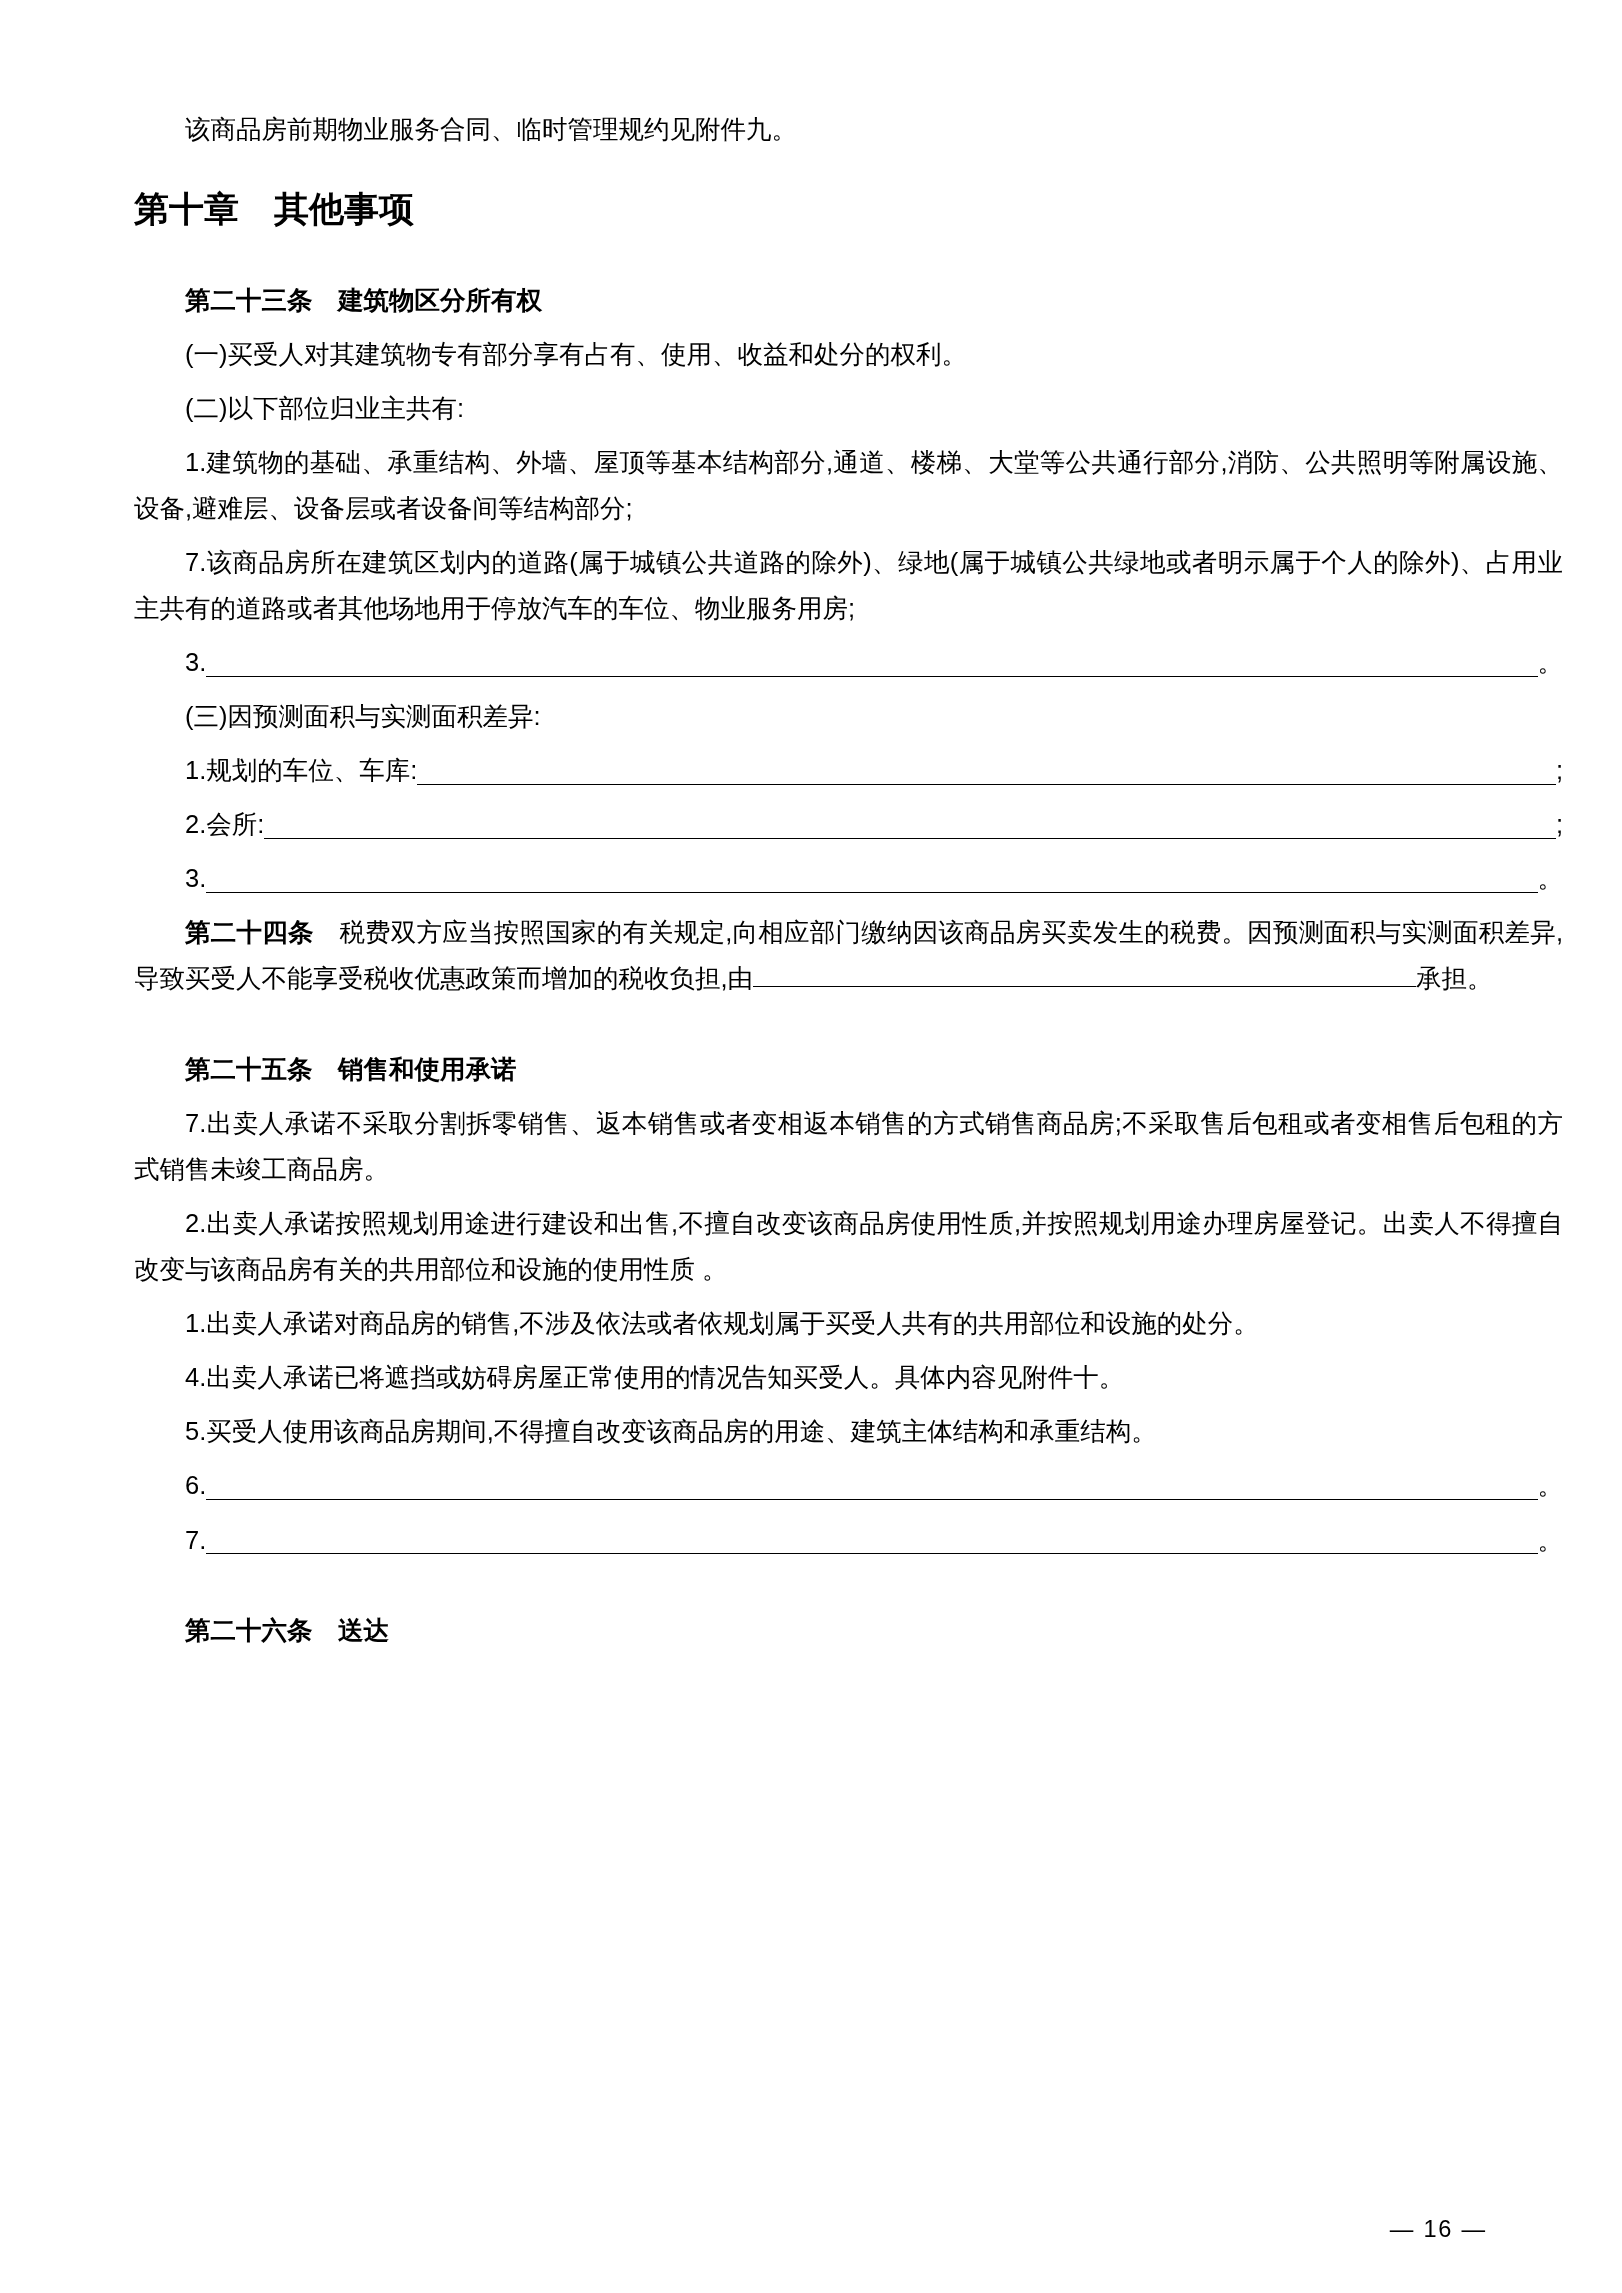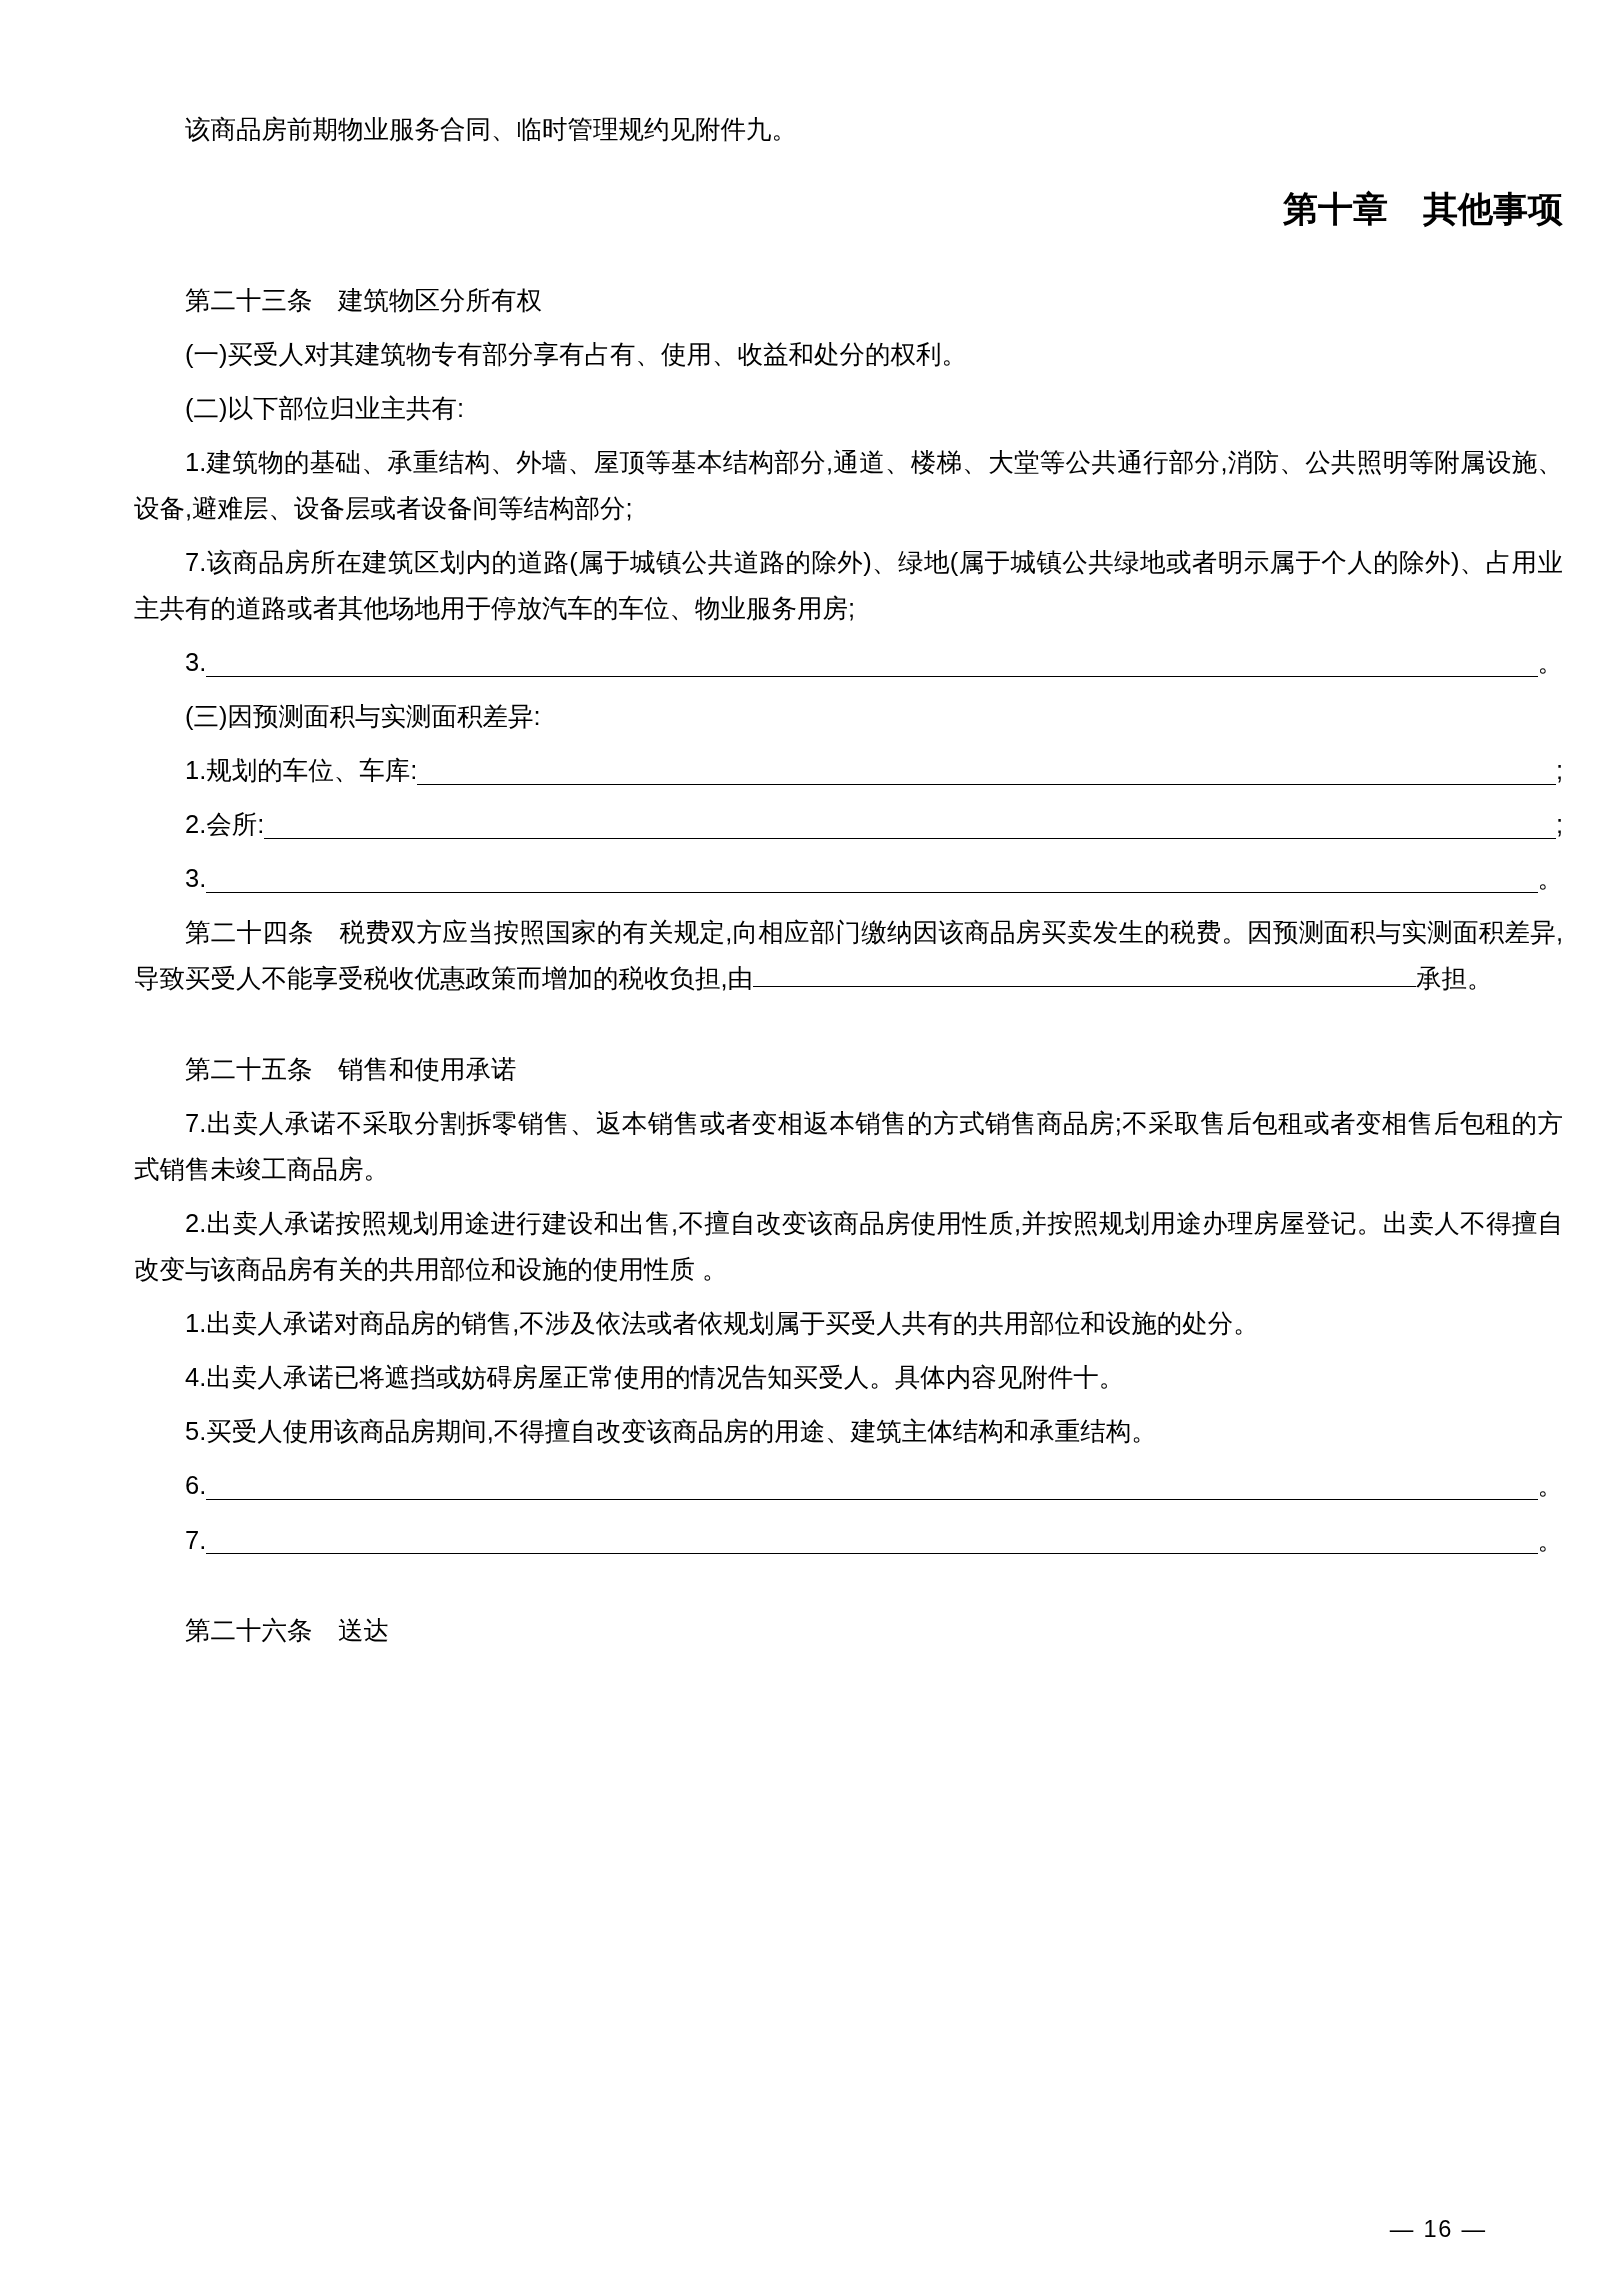--- a/index.html
+++ b/index.html
@@ -23,7 +23,7 @@
     margin-bottom: 8.2px;
   }
   .chapter-title {
-    text-align: right;
+    text-align: left;
     text-indent: 0;
     font-weight: bold;
     font-size: 35px;

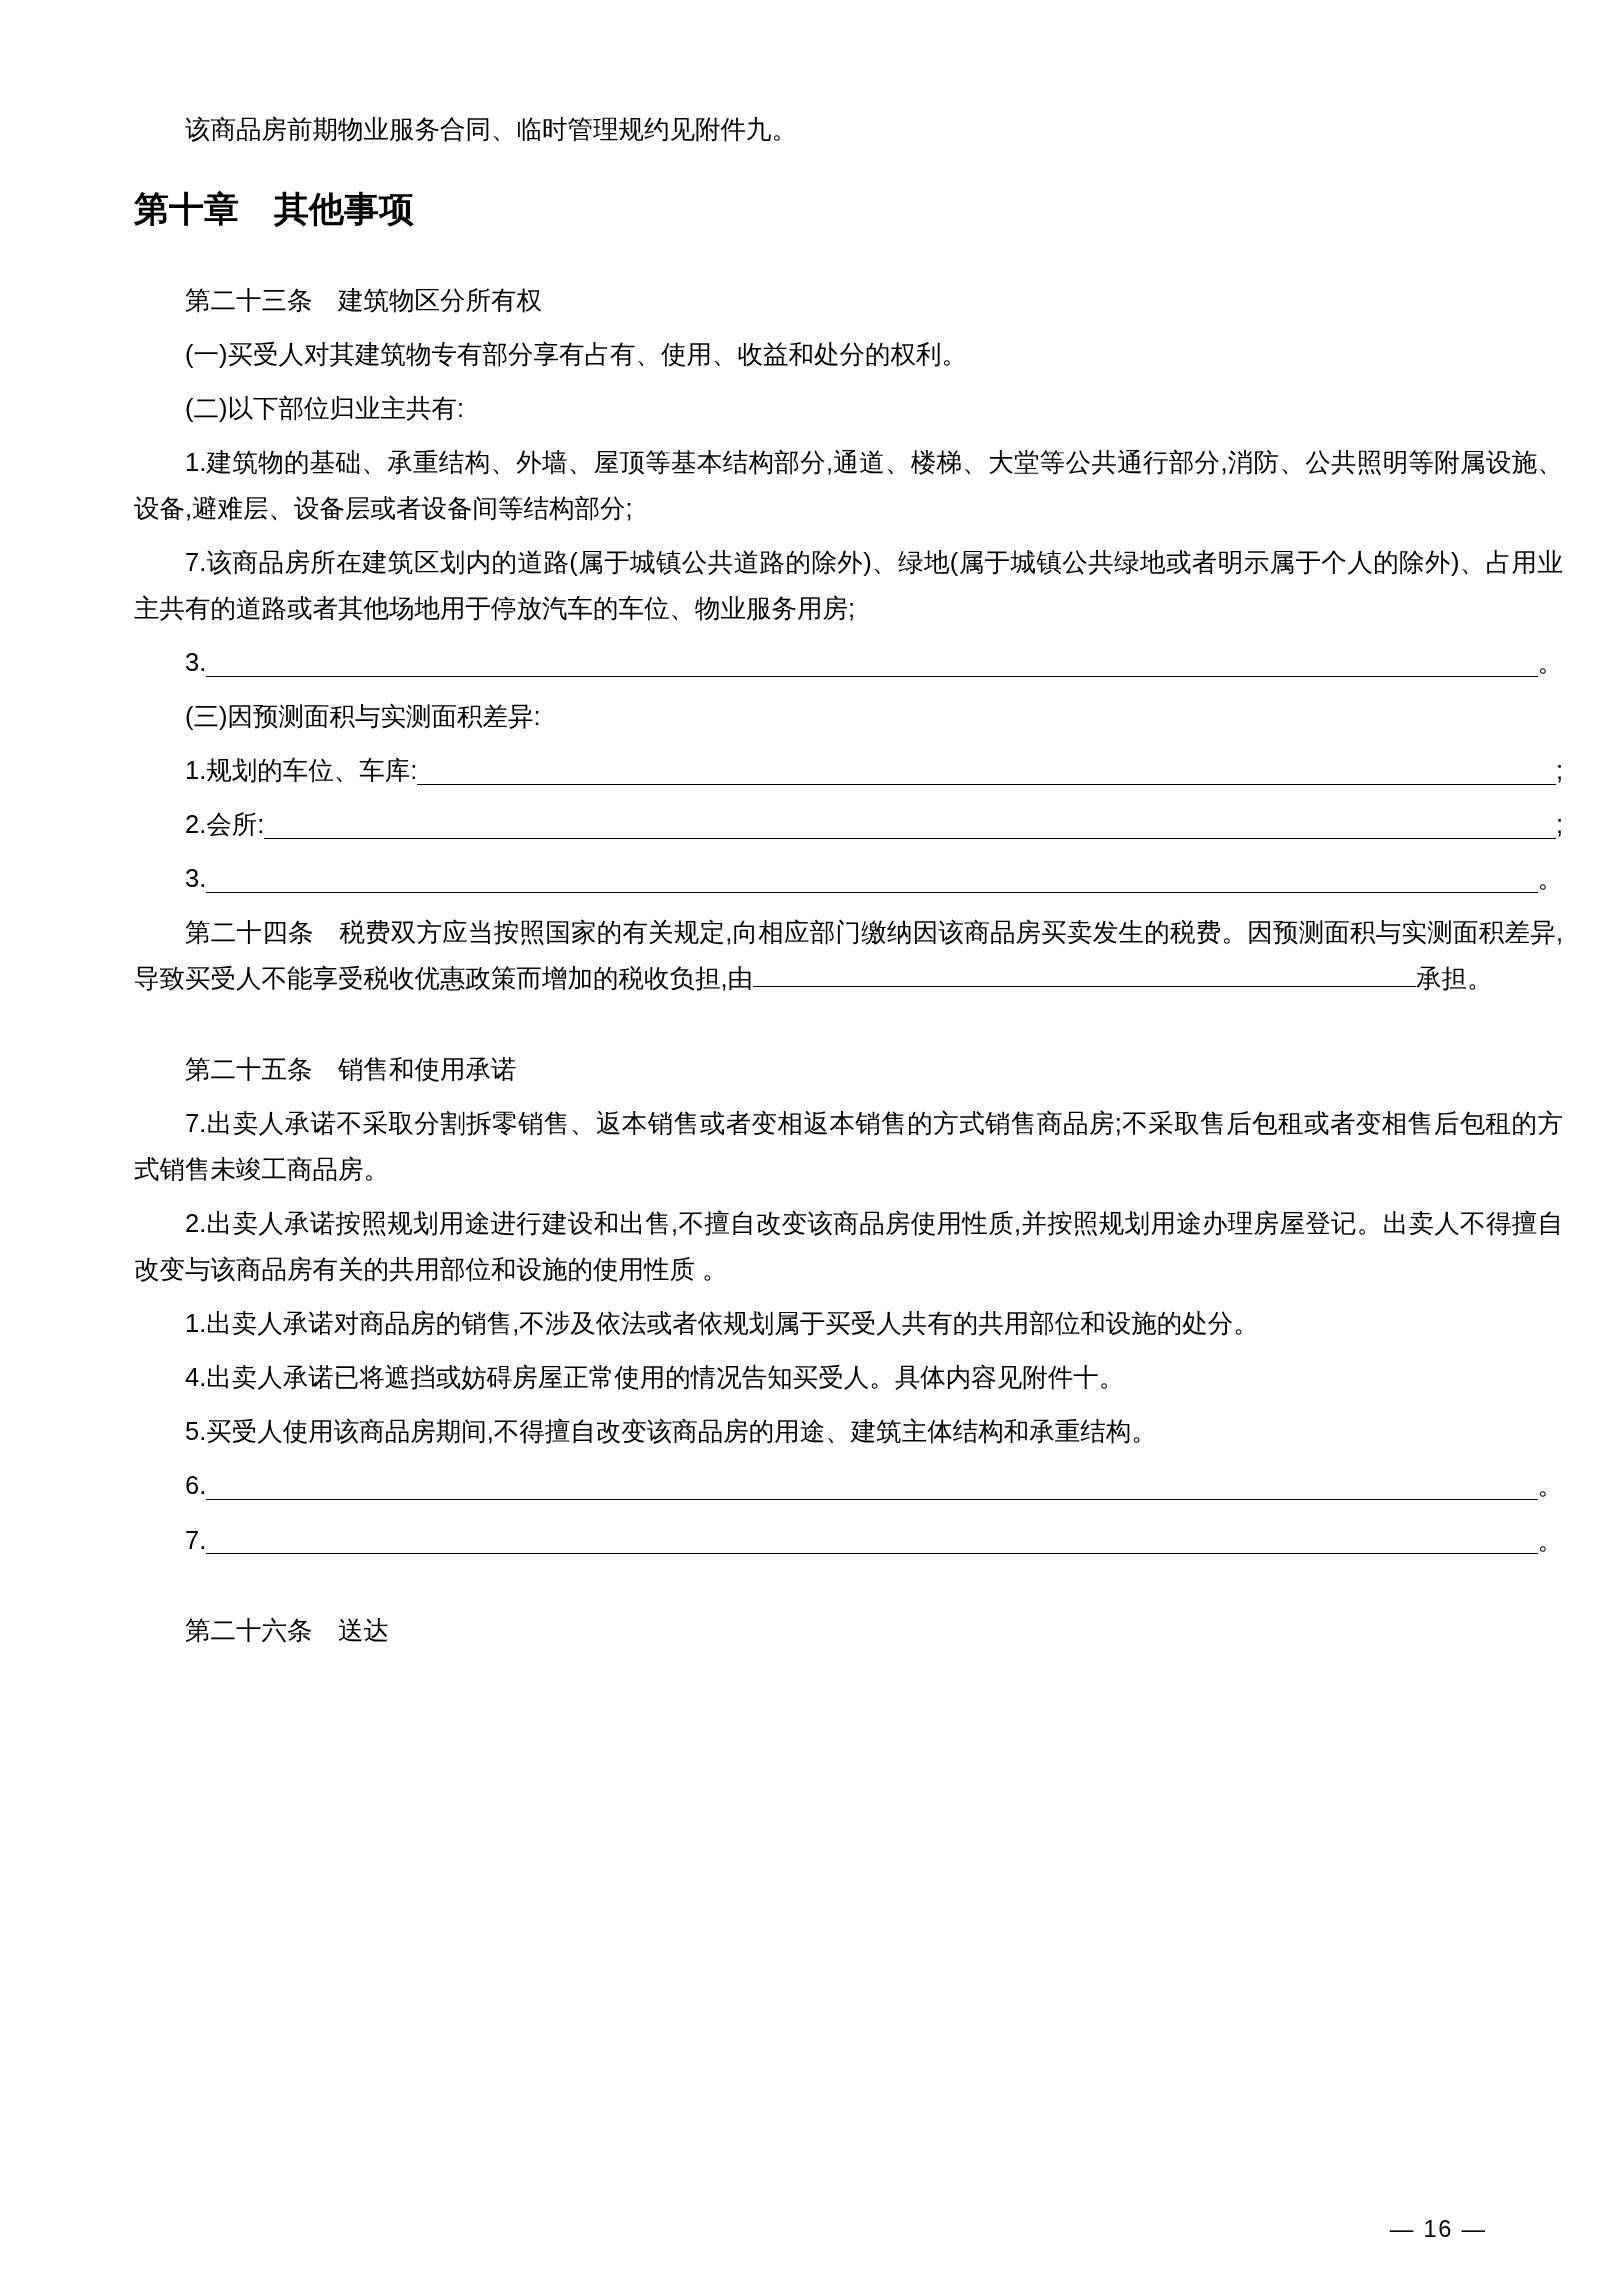--- a/index.html
+++ b/index.html
@@ -30,7 +30,7 @@
     margin: 31px 0 22px 0;
     line-height: 1.4;
   }
-  .heading { font-weight: normal; margin-top: 45px; }
+  .heading { font-weight: bold; margin-top: 45px; }
   .blank-row {
     display: flex;
     align-items: flex-end;

